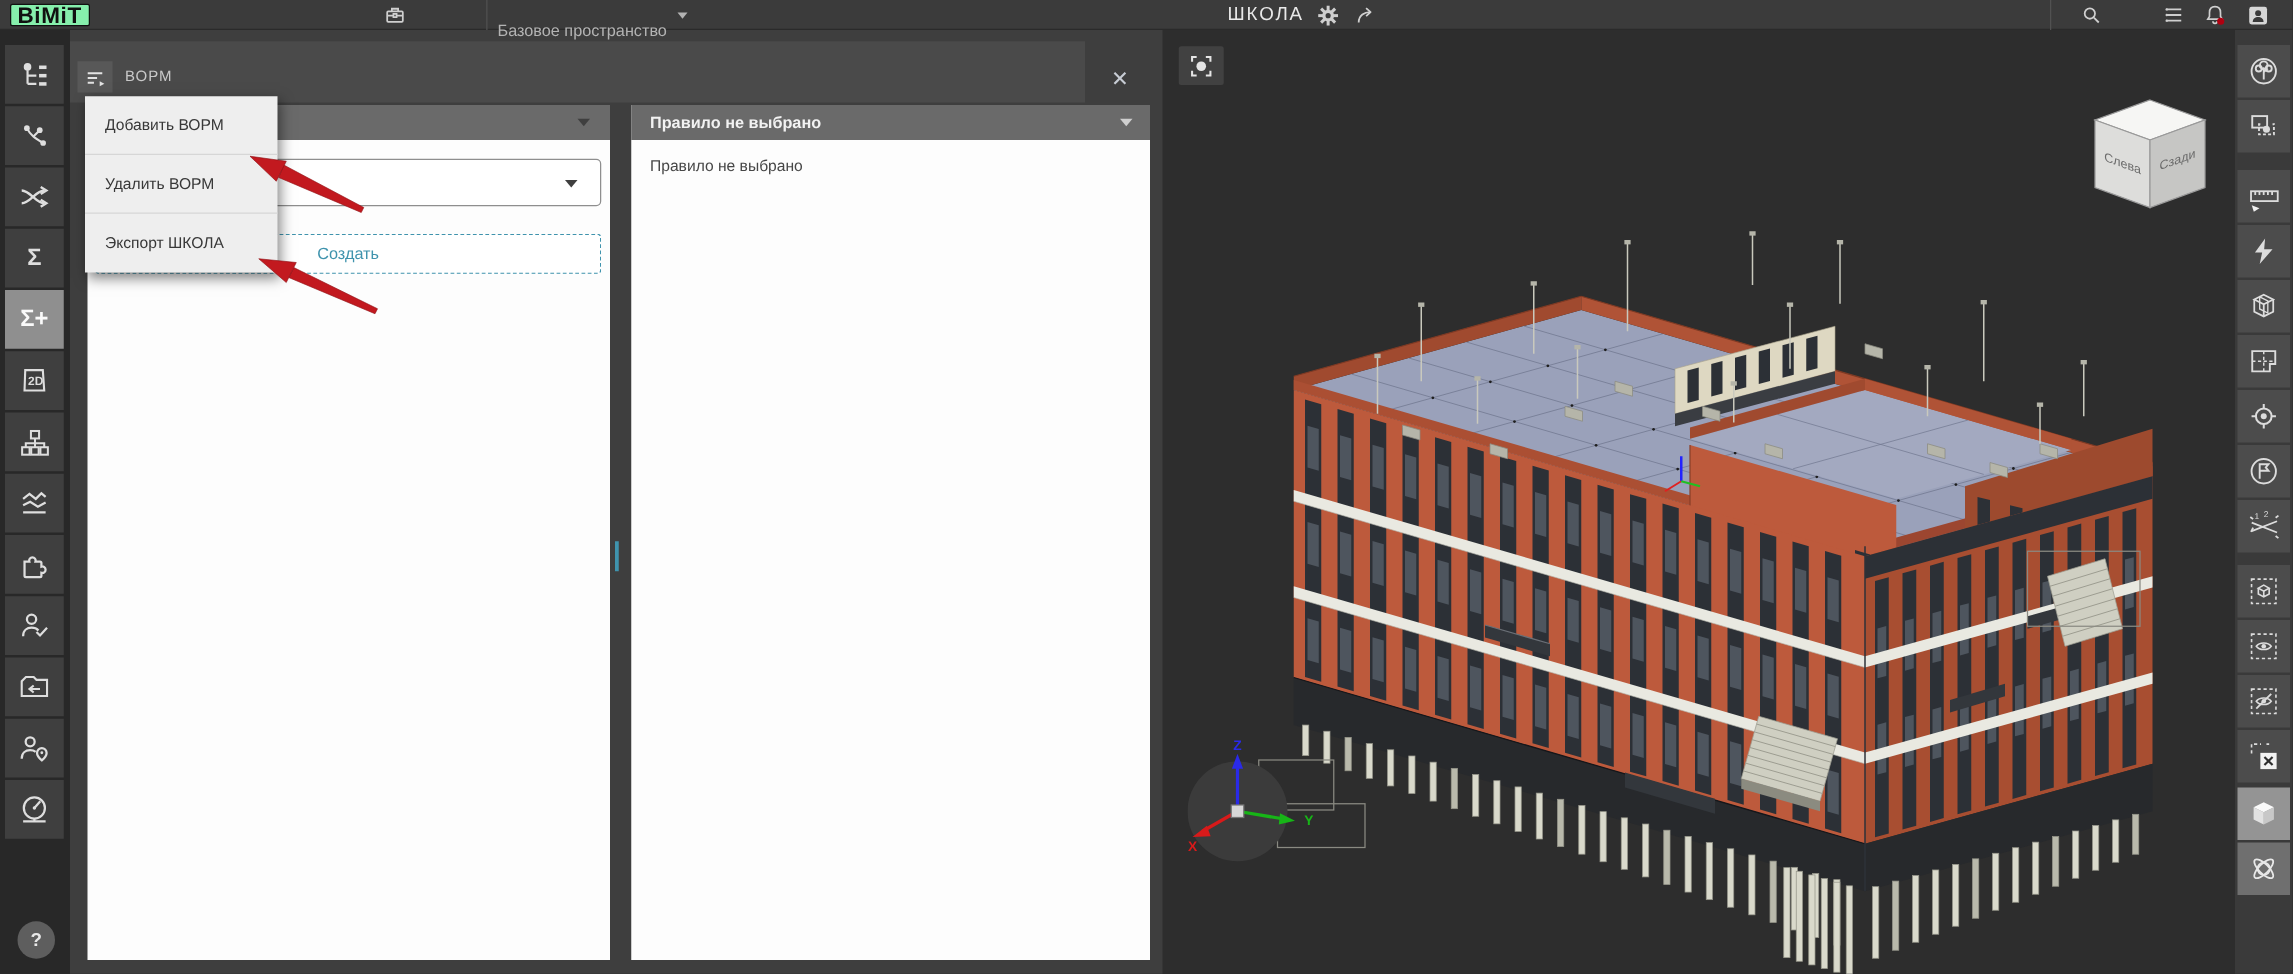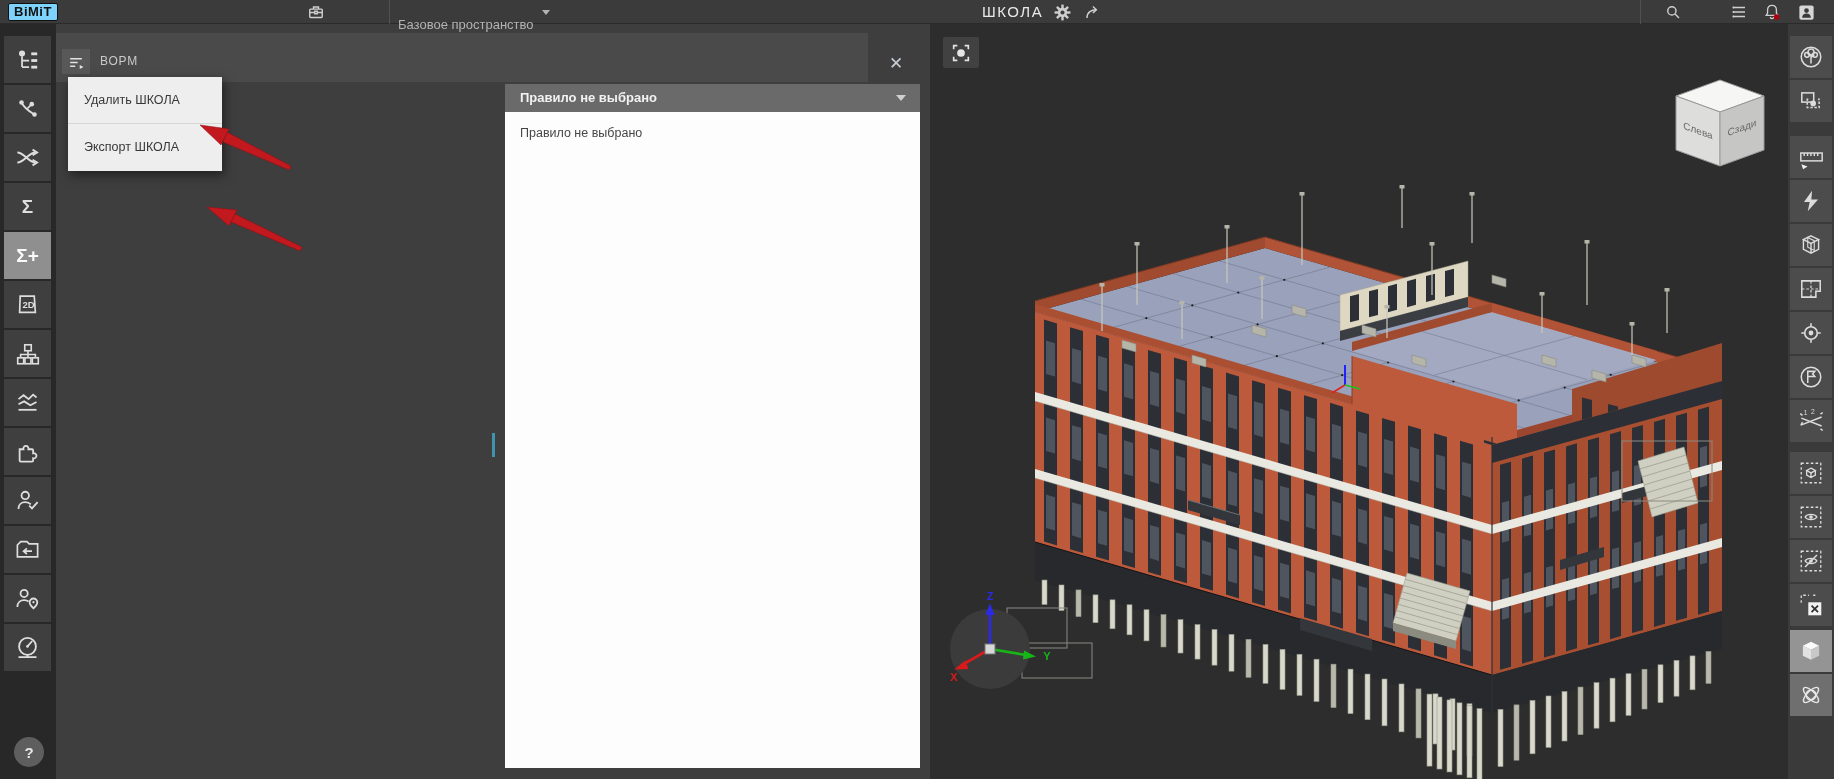--- a/index.html
+++ b/index.html
@@ -10,8 +10,8 @@
   #topbar { position:absolute; left:0; top:0; width:1834px; height:24px;
             background:#3b3b3b; border-bottom:1px solid #2a2a2a; z-index:40; }
   #logo { position:absolute; left:8px; top:3px; height:18px; padding:0 5px;
-          background:#7dd3fc; border:1px solid #111; border-radius:2px;
-          font-weight:bold; font-size:13px; line-height:16px; color:#111; letter-spacing:.5px; }
+          background:#86efac; border:1px solid #111; border-radius:2px;
+          font-weight:bold; font-size:18px; line-height:16px; color:#111; letter-spacing:.5px; }
   .tb-icon { position:absolute; top:0; width:24px; height:24px; display:flex;
              align-items:center; justify-content:center; cursor:pointer; }
   .tb-div { position:absolute; top:0; width:1px; height:24px; background:#515151; }

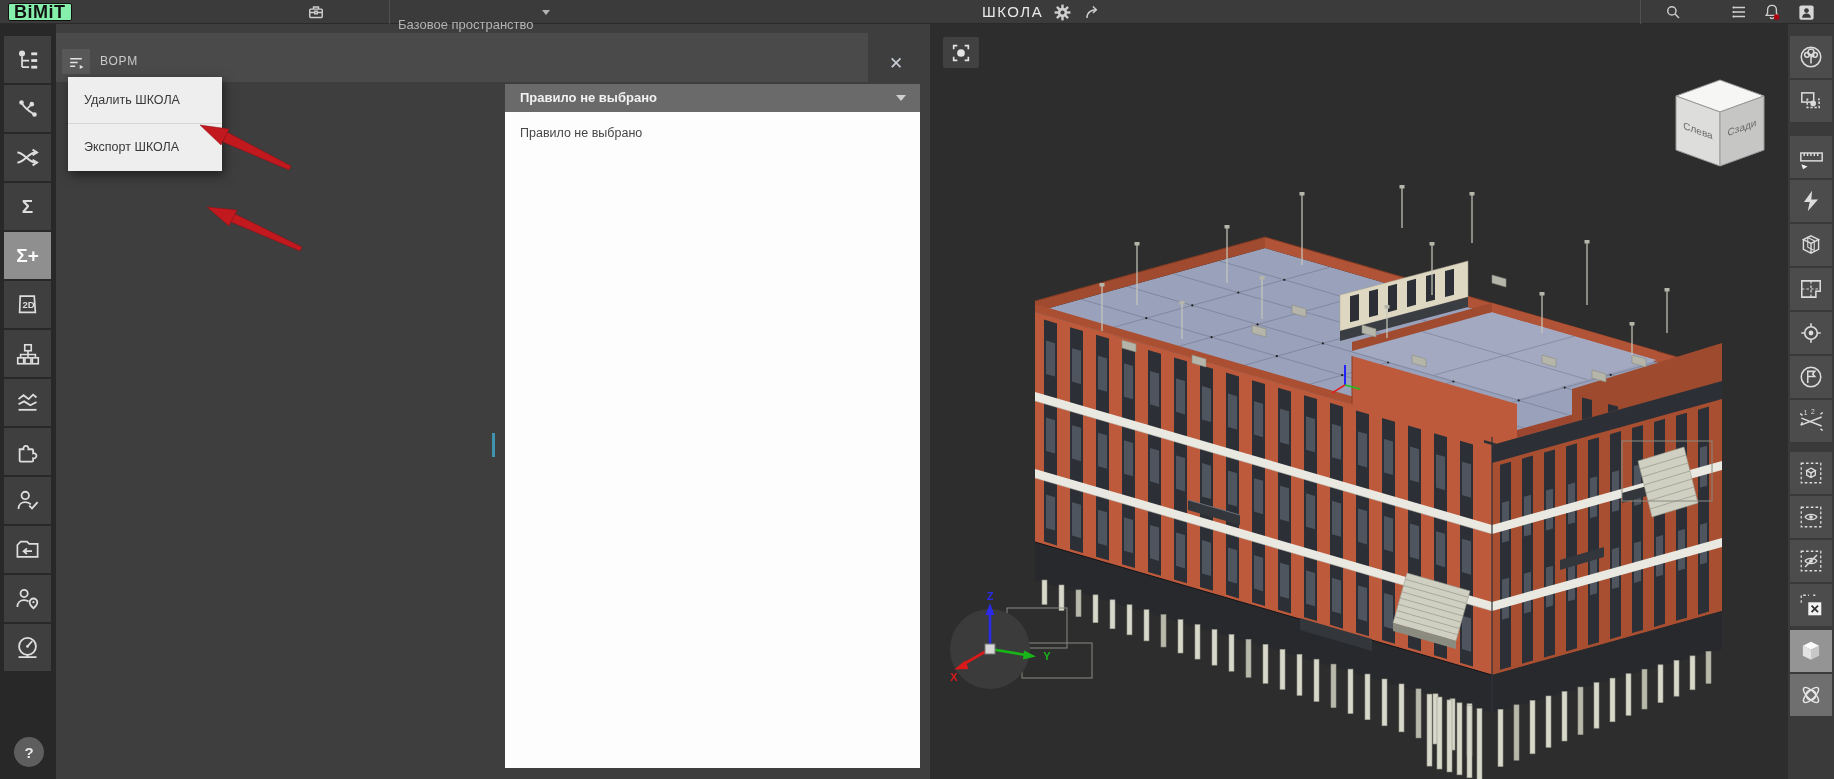--- a/index.html
+++ b/index.html
@@ -278,6 +278,7 @@
   <div id="scroll-ind"></div>
 
   <div id="menu">
+    <div class="menu-item">Добавить ВОРМ</div>
     <div class="menu-item">Удалить ШКОЛА</div>
     <div class="menu-item">Экспорт ШКОЛА</div>
   </div>

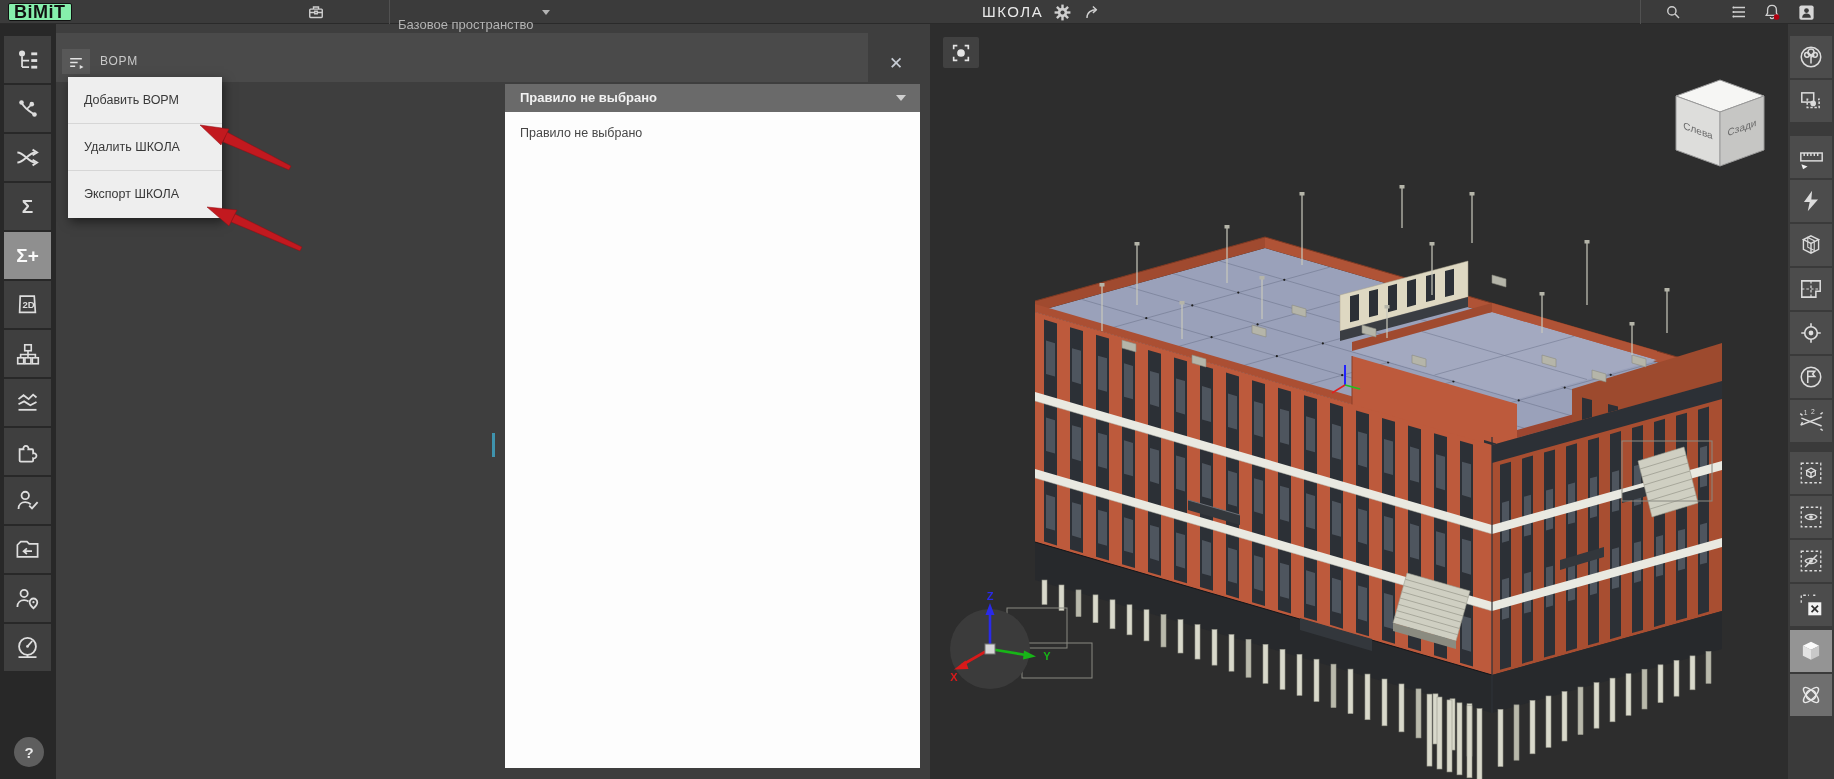--- a/index.html
+++ b/index.html
@@ -279,7 +279,7 @@
 
   <div id="menu">
     <div class="menu-item">Добавить ВОРМ</div>
-    <div class="menu-item">Удалить ШКОЛА</div>
+    <div class="menu-item">Удалить ВОРМ</div>
     <div class="menu-item">Экспорт ШКОЛА</div>
   </div>
 

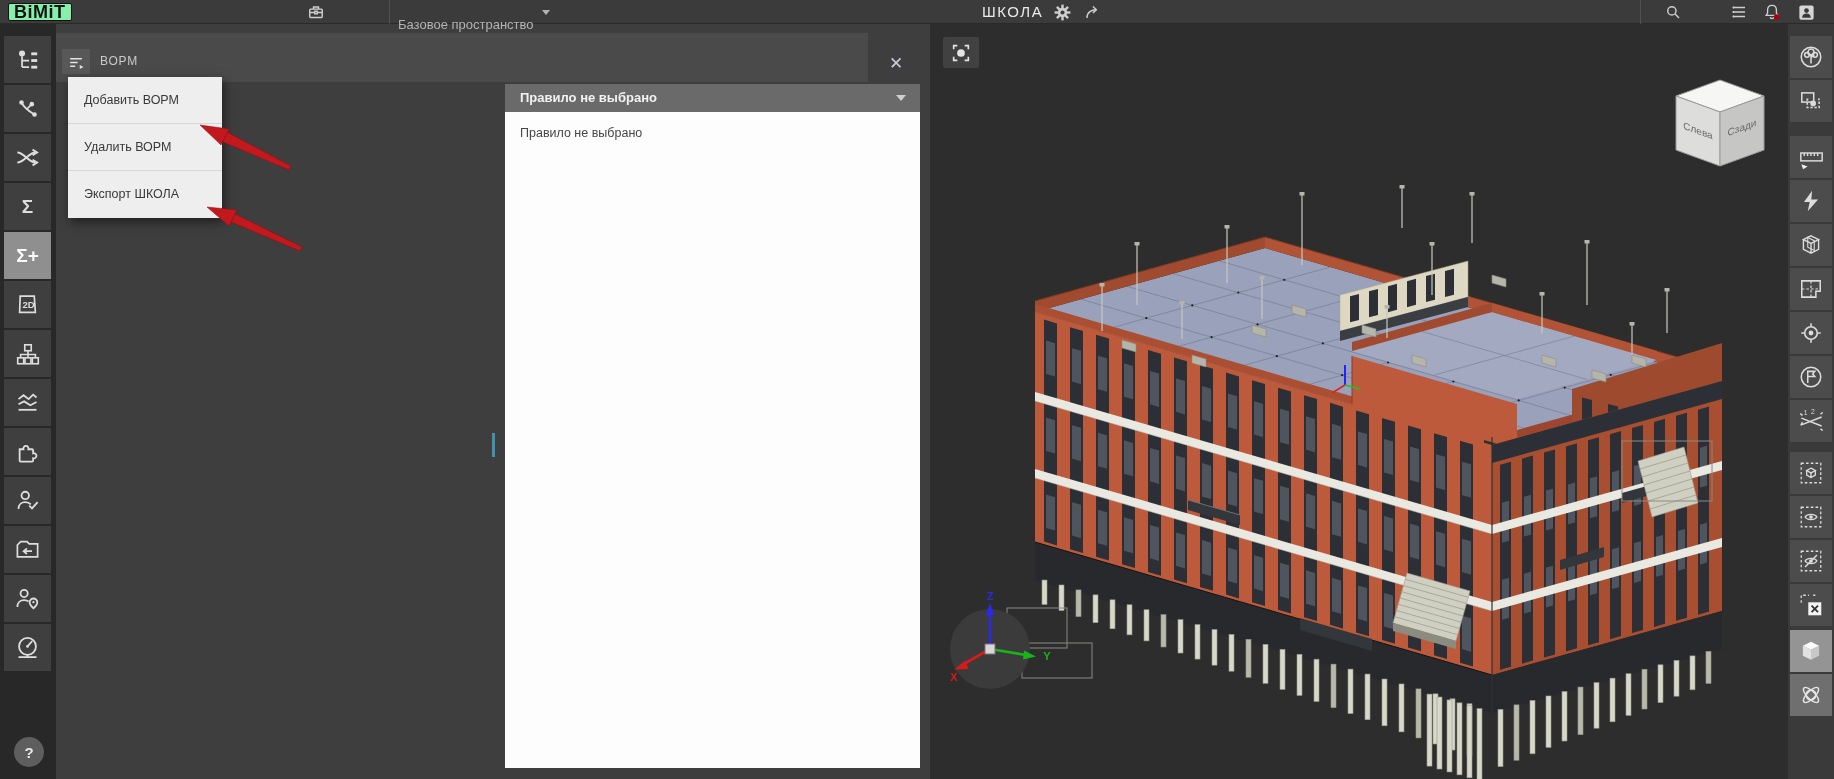--- a/index.html
+++ b/index.html
@@ -266,6 +266,15 @@
     <div id="close-x">✕</div>
   </div>
 
+  <div id="panel1" class="subpanel">
+    <div class="sub-head">
+      <span class="chev dark" style="right:16px; top:11px"></span>
+    </div>
+    <div id="worm-select">
+      <span class="chev dark" style="right:18px; top:16px"></span>
+    </div>
+    <div id="create-btn">Создать</div>
+  </div>
 
   <div id="panel2" class="subpanel">
     <div class="sub-head">

